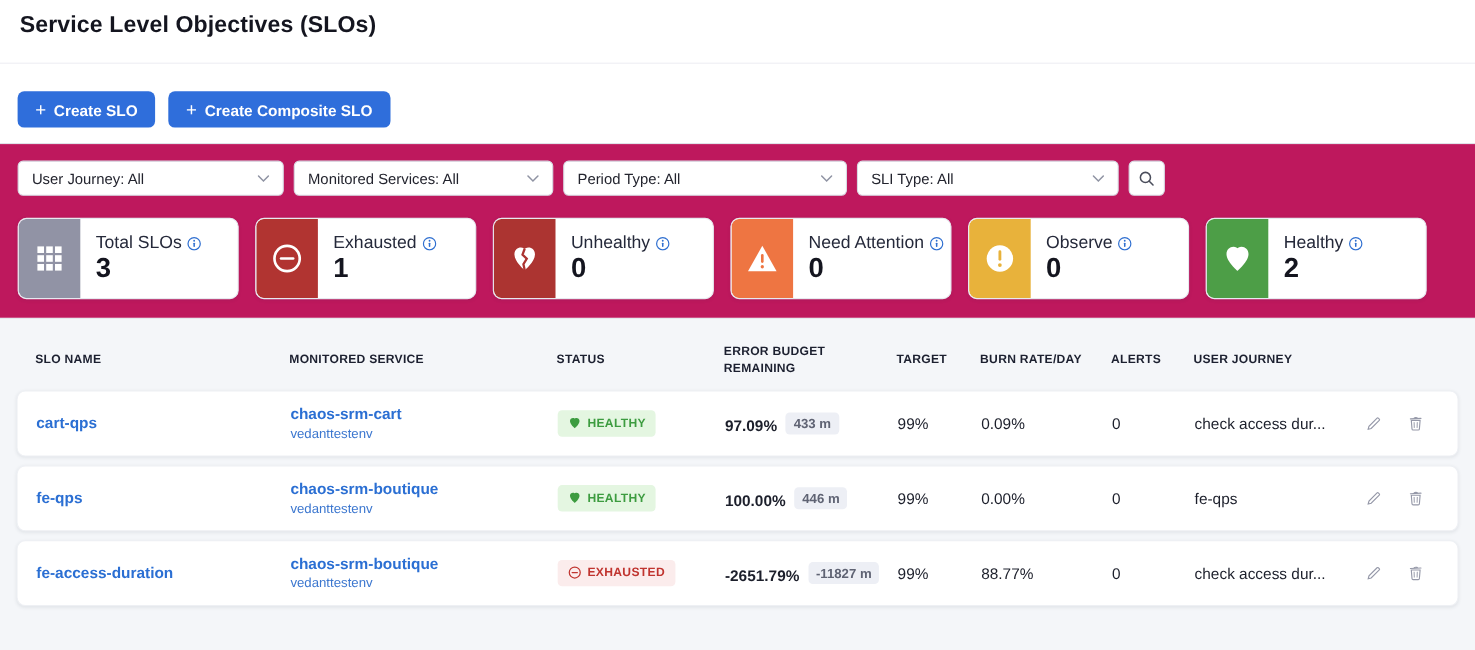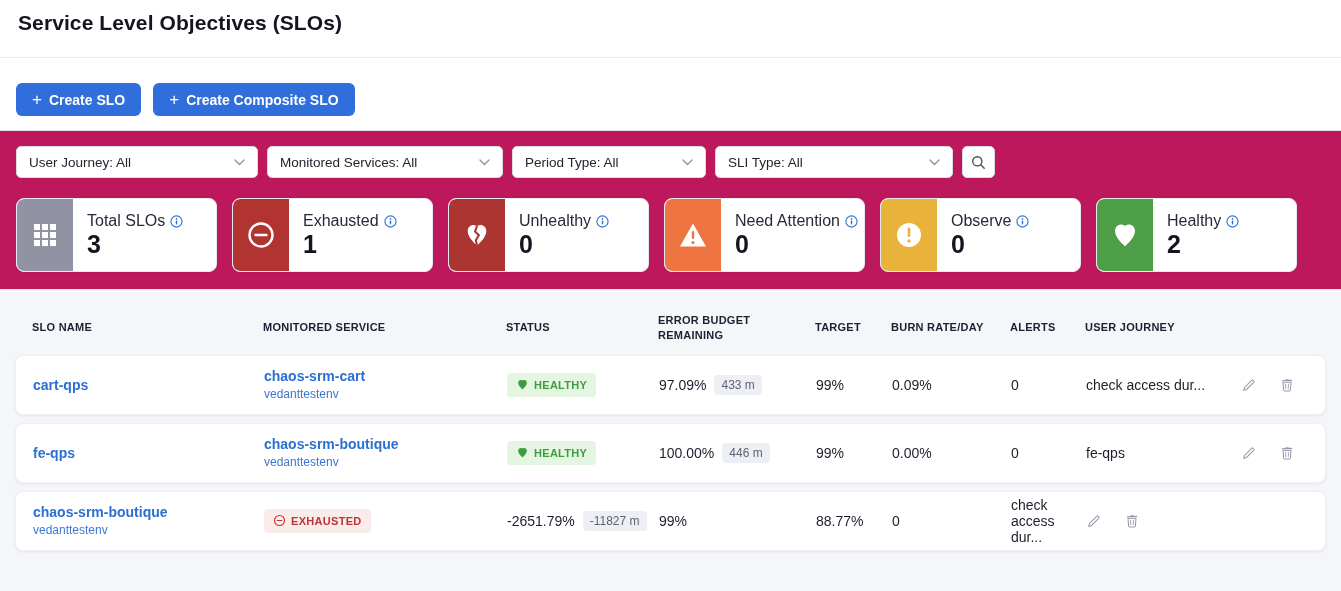--- a/index.html
+++ b/index.html
@@ -20,7 +20,7 @@
   .band { background:#be185d; padding:15px 16px 0 16px; }
   .filter-row { display:flex; gap:9px; align-items:center; }
   .dropdown { background:#fff; border:1px solid #d8dae3; border-radius:5px; height:32px; display:flex; align-items:center; justify-content:space-between; padding:0 12px; font-size:13.5px; color:#23242e; cursor:pointer; }
-  .dd-1 { width:242px; } .dd-2 { width:236px; } .dd-3 { width:194px; } .dd-4 { width:238px; }
+  .dd-1 { width:242px; } .dd-2 { width:236px; } .dd-3 { width:258px; } .dd-4 { width:238px; }
   .chev { margin-left:8px; flex:0 0 auto; }
   .search-btn { background:#fff; border:1px solid #d8dae3; border-radius:5px; width:33px; height:32px; display:flex; align-items:center; justify-content:center; cursor:pointer; }
 

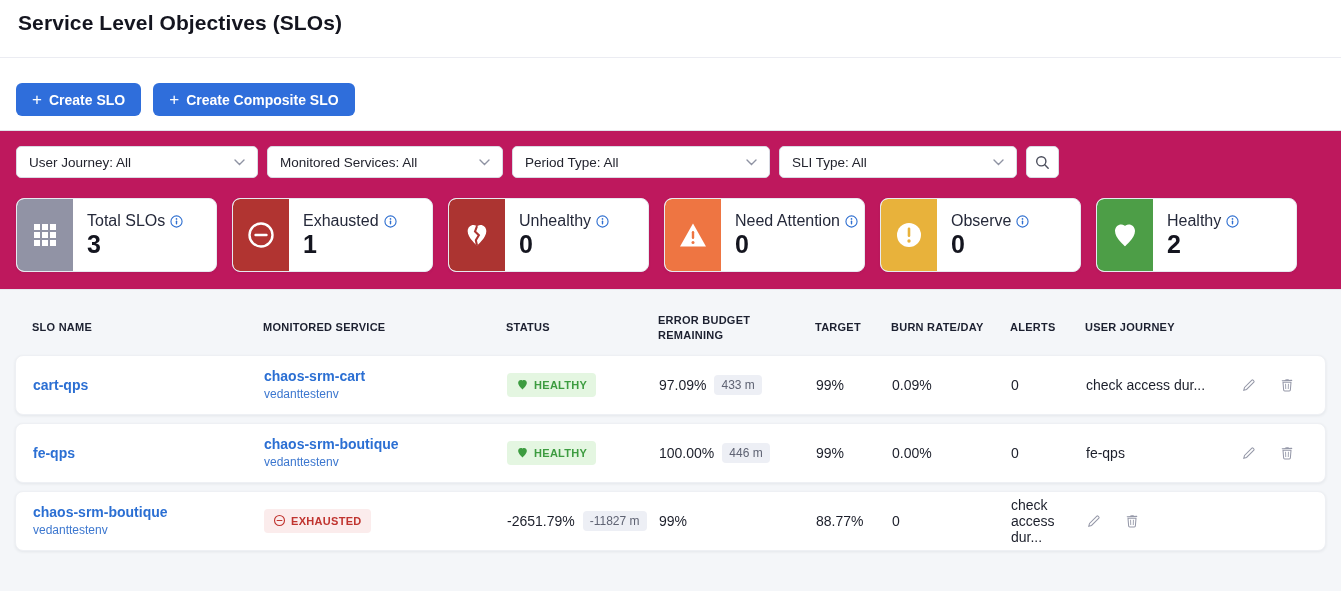--- a/index.html
+++ b/index.html
@@ -43,7 +43,7 @@
   .badge { display:inline-flex; align-items:center; gap:5px; height:24px; padding:0 9px; border-radius:4px; font-size:11px; font-weight:700; letter-spacing:.3px; }
   .badge.healthy { background:#e4f6e1; color:#3d9c40; }
   .badge.exhausted { background:#fbecec; color:#c0342f; }
-  .eb-cell { display:flex; align-items:center; gap:8px; font-size:14px; color:#1c1f2b; }
+  .eb-cell { display:flex; align-items:flex-end; gap:8px; font-size:14px; color:#1c1f2b;font-weight:bold; }
   .eb-pill { background:#edeff5; border-radius:4px; padding:3px 7px; font-size:12px; color:#5f6373; white-space:nowrap; }
   .cell { font-size:14px; color:#1c1f2b; }
   .row-actions { display:flex; gap:22px; align-items:center; }

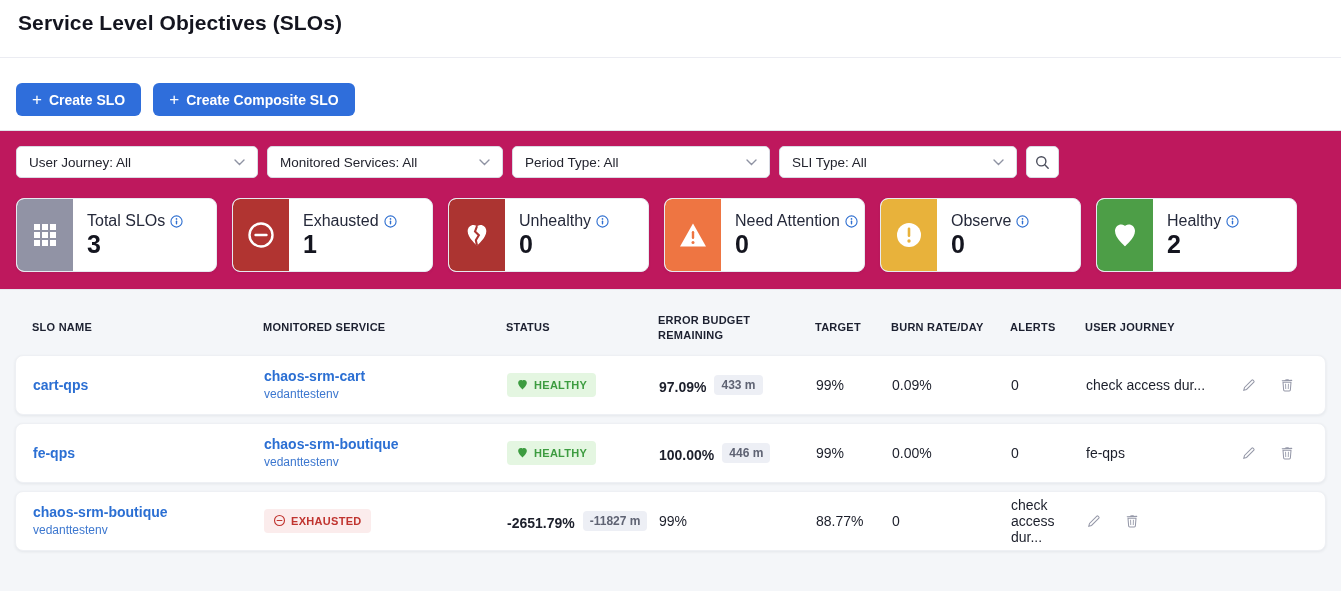--- a/index.html
+++ b/index.html
@@ -330,6 +330,7 @@
   </div>
 
   <div class="tgrid trow">
+    <div><span class="slo-link">fe-access-duration</span></div>
     <div>
       <div class="svc-name">chaos-srm-boutique</div>
       <div class="svc-env">vedanttestenv</div>

